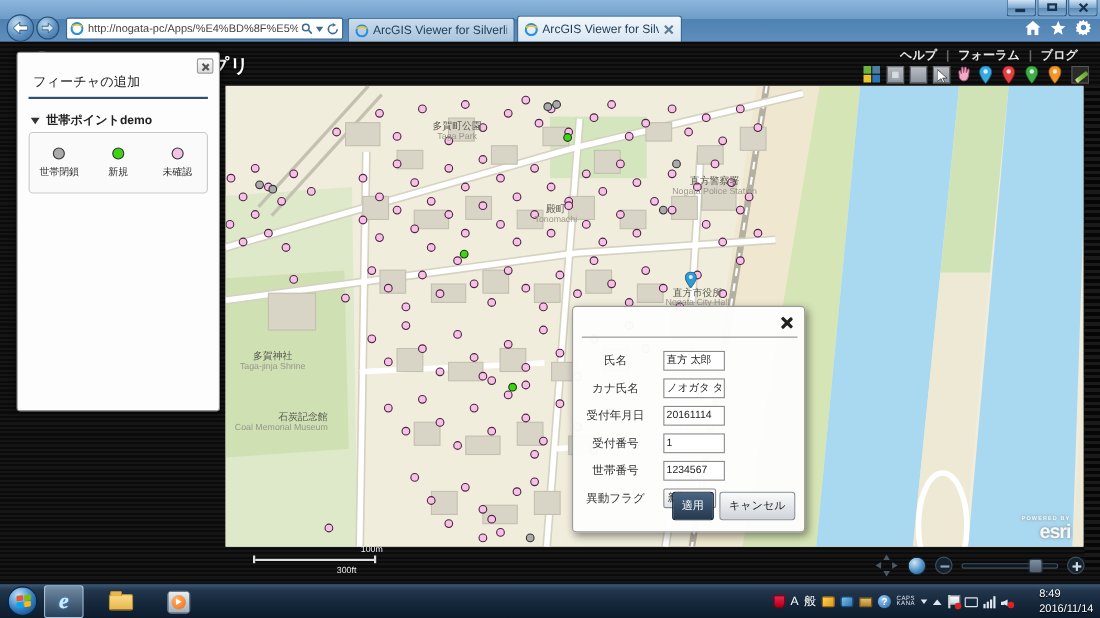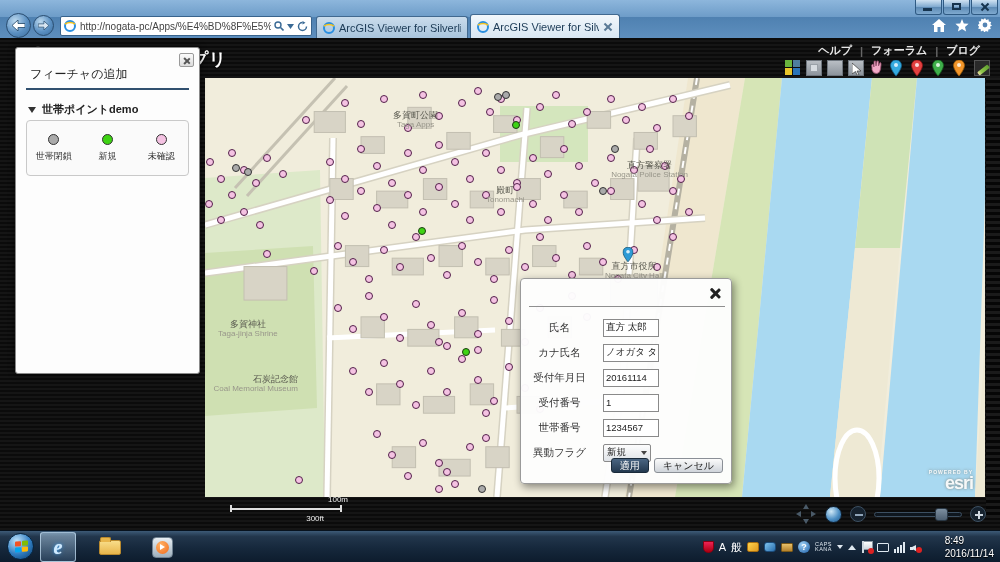--- a/index.html
+++ b/index.html
@@ -556,7 +556,7 @@
       <div id="labels">
           <div class="maplabel" style="left: 27%; top: 10%;">
             <div class="jp">多賀町公園</div>
-            <div class="en">Taga Apps</div>
+            <div class="en">Taga Park</div>
           </div>
           <div class="maplabel" style="left: 57%; top: 22%;">
             <div class="jp">直方警察署</div>

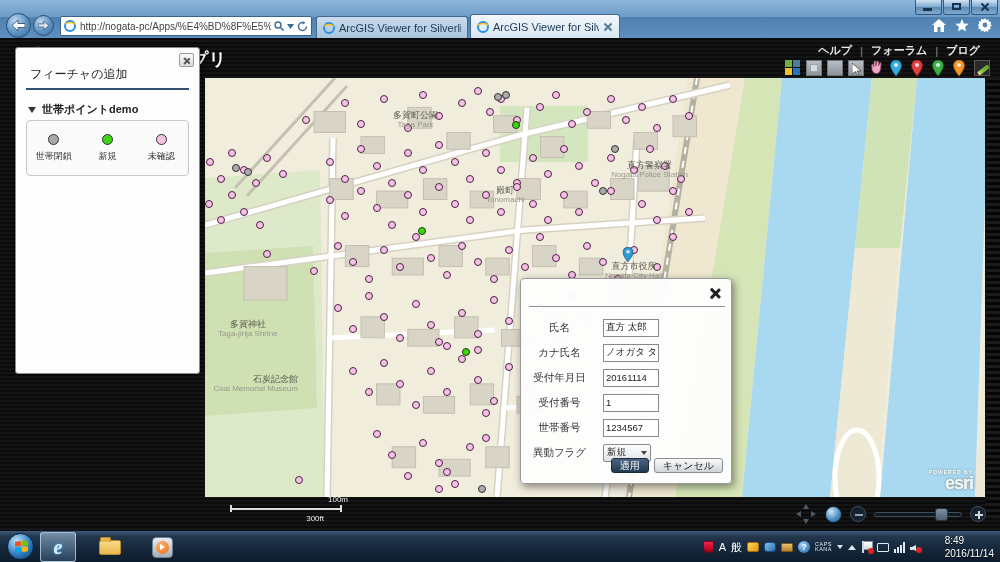--- a/index.html
+++ b/index.html
@@ -131,7 +131,7 @@
     display:flex; align-items:center; padding:0 3px; justify-content:space-between; }
   .dselect .caret { width:0; height:0; border-left:3.5px solid transparent; border-right:3.5px solid transparent; border-top:4.5px solid #444; }
   #dlg-btns { position:absolute; right:8px; bottom:10px; display:flex; gap:5px; }
-  #dlg-btns button { height:15px; font-size:10px; border-radius:3px; padding:0 8px; cursor:pointer;
+  #dlg-btns button { height:26px; font-size:10px; border-radius:3px; padding:0 8px; cursor:pointer;
     font-family:"Liberation Sans","DejaVu Sans",sans-serif; }
   #btn-apply { background:linear-gradient(180deg,#4a6582,#24394f); color:#fff; border:1px solid #1a2a3a; }
   #btn-cancel { background:linear-gradient(180deg,#fbfbfb,#cfd4da); color:#222; border:1px solid #8a8f96; }

